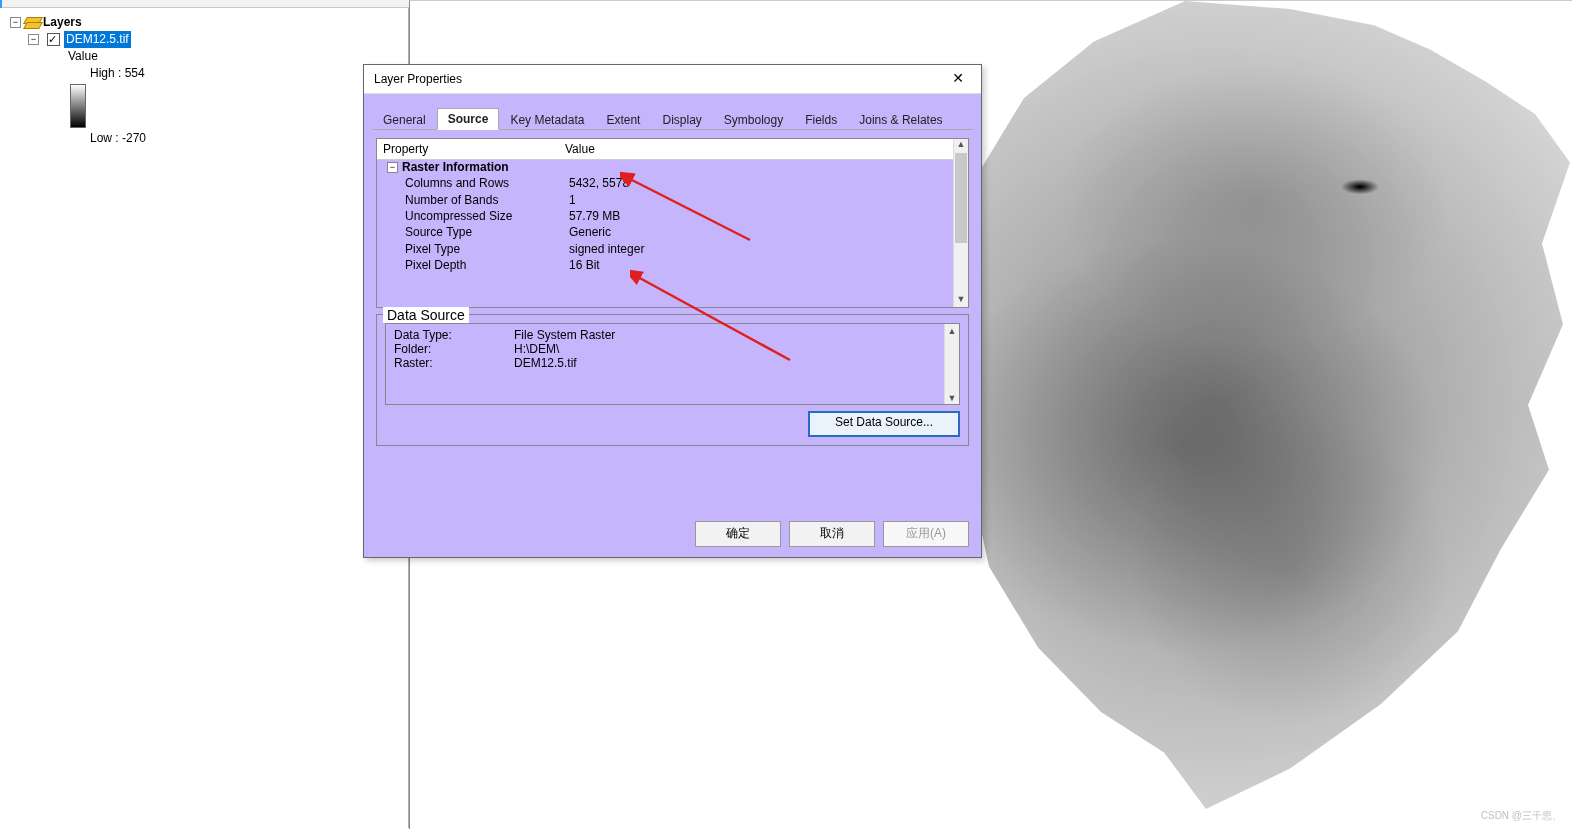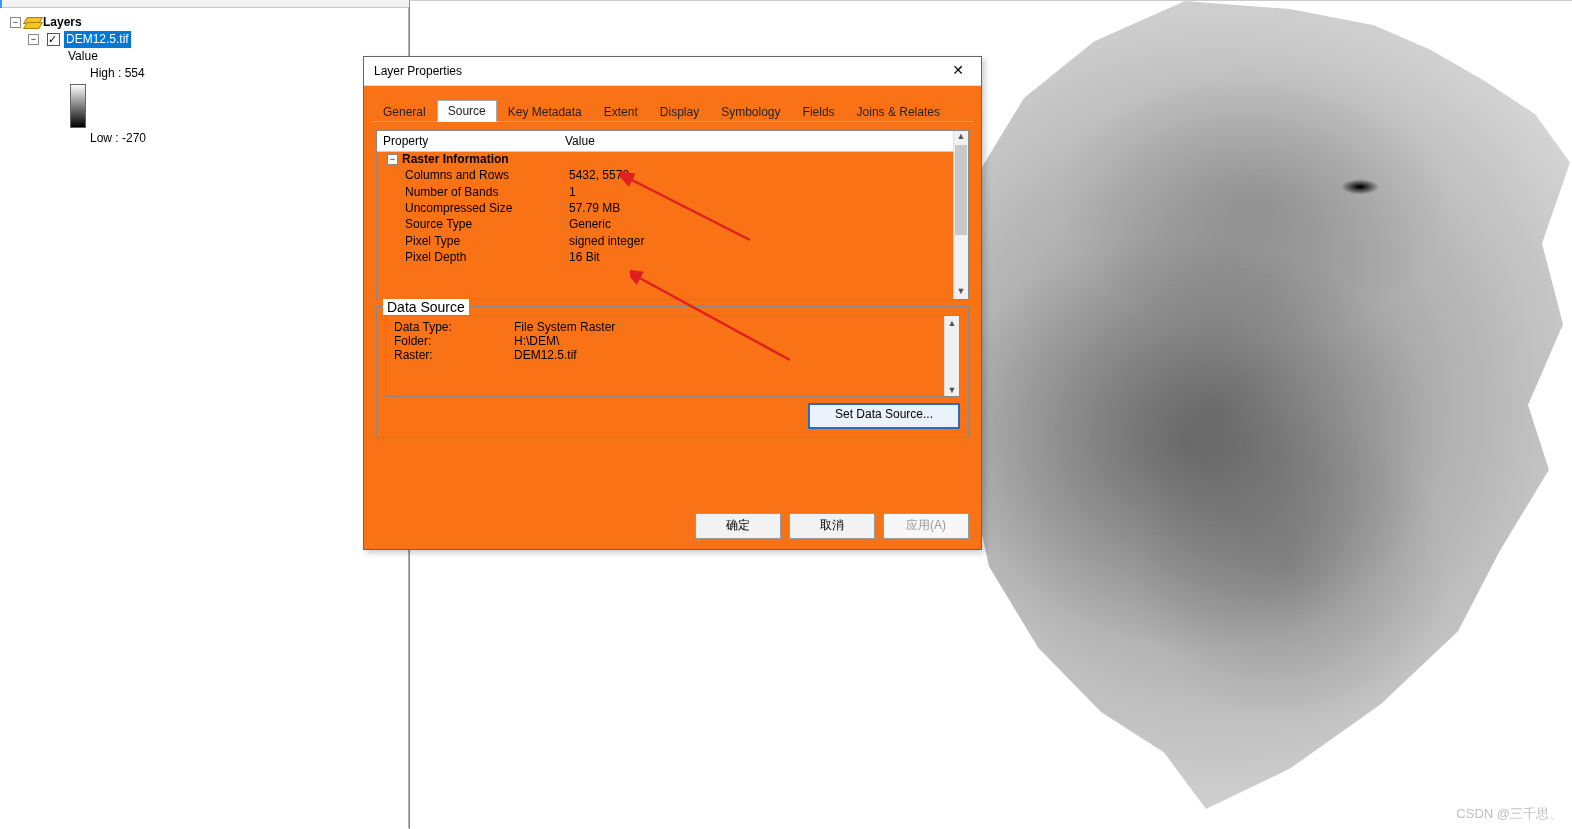--- a/index.html
+++ b/index.html
@@ -79,8 +79,8 @@
   }
   
   .dialog {
-    position:absolute; left:363px; top:56px; width:617px; height:492px;
-    background:#f97316; border:1px solid #666;
+    position:absolute; left:363px; top:64px; width:617px; height:492px;
+    background:#c4b5fd; border:1px solid #666;
     box-shadow: 3px 3px 6px rgba(0,0,0,0.2);
   }
   .titlebar {

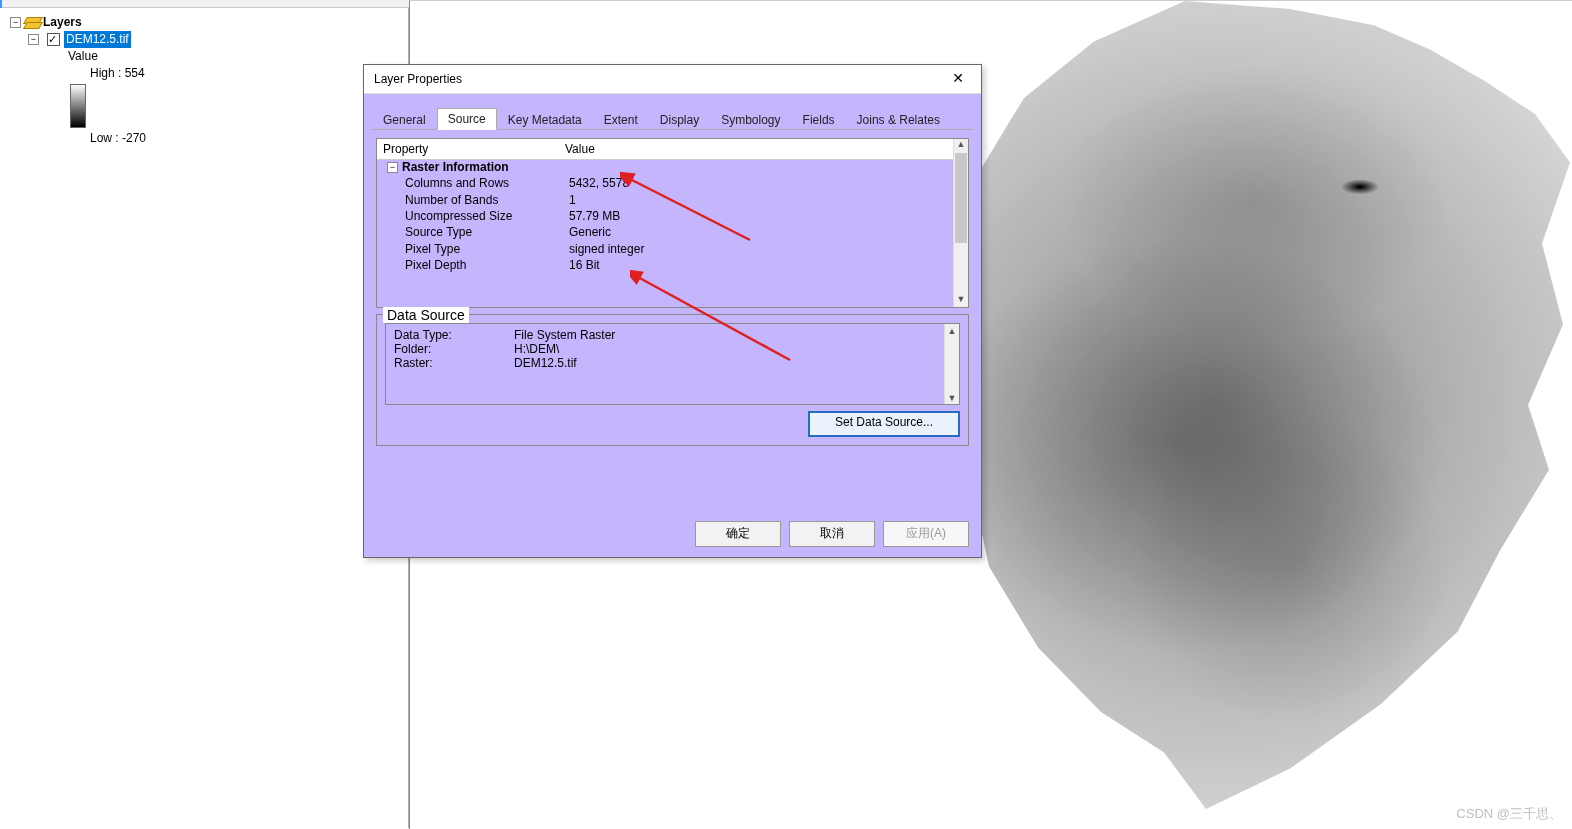--- a/index.html
+++ b/index.html
@@ -104,7 +104,7 @@
   }
   .tab.active {
     border-color:#aaa; background:#fff; border-bottom:1px solid #fff;
-    font-weight:normal;
+    font-weight:bold;
   }
   
   .prop-area {

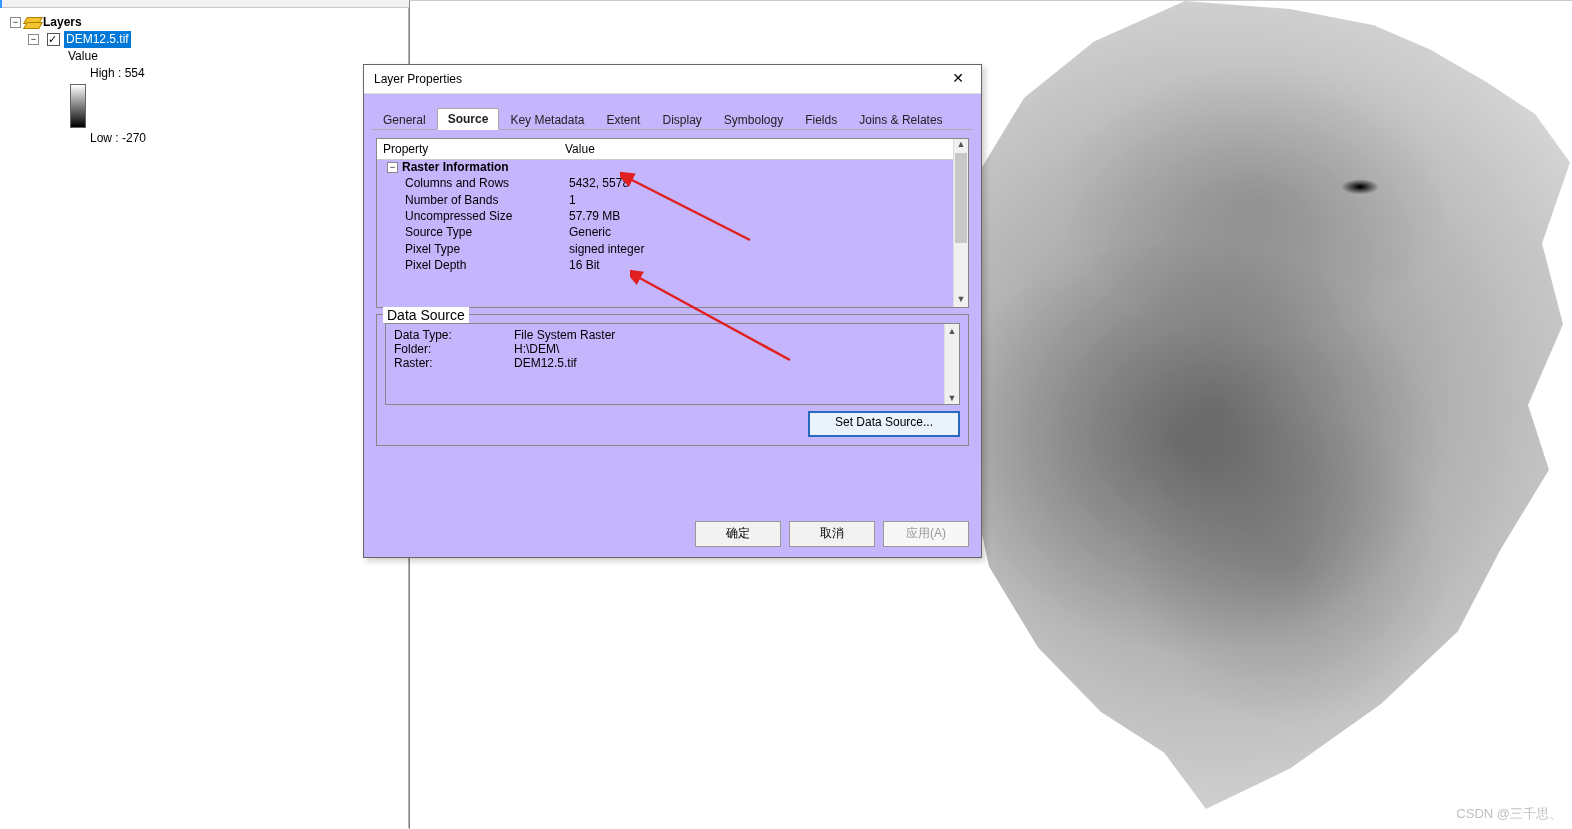--- a/index.html
+++ b/index.html
@@ -159,7 +159,7 @@
   
   .arrow { position:absolute; pointer-events:none;}
   .watermark {
-    position:absolute; right:10px; bottom:6px; color:#bfbfbf; font-size:13px;
+    position:absolute; right:10px; bottom:6px; color:#bfbfbf; font-size:10px;
   }
 </style>
 </head>

